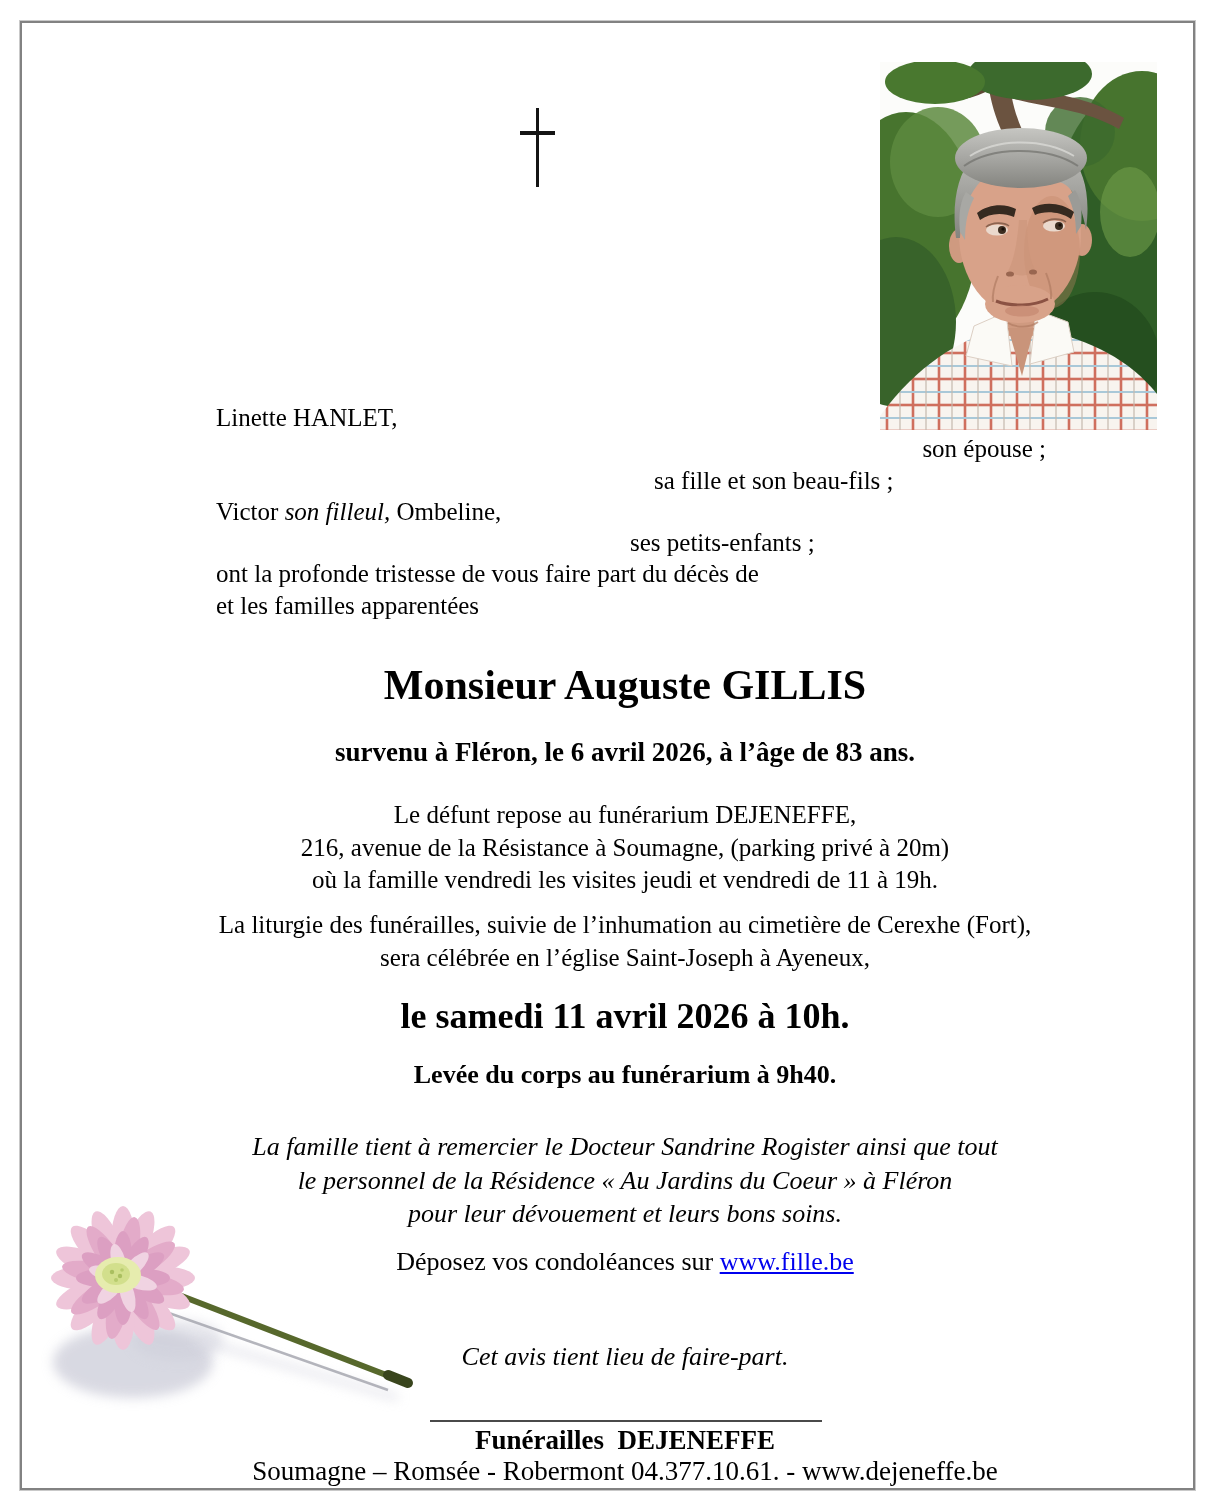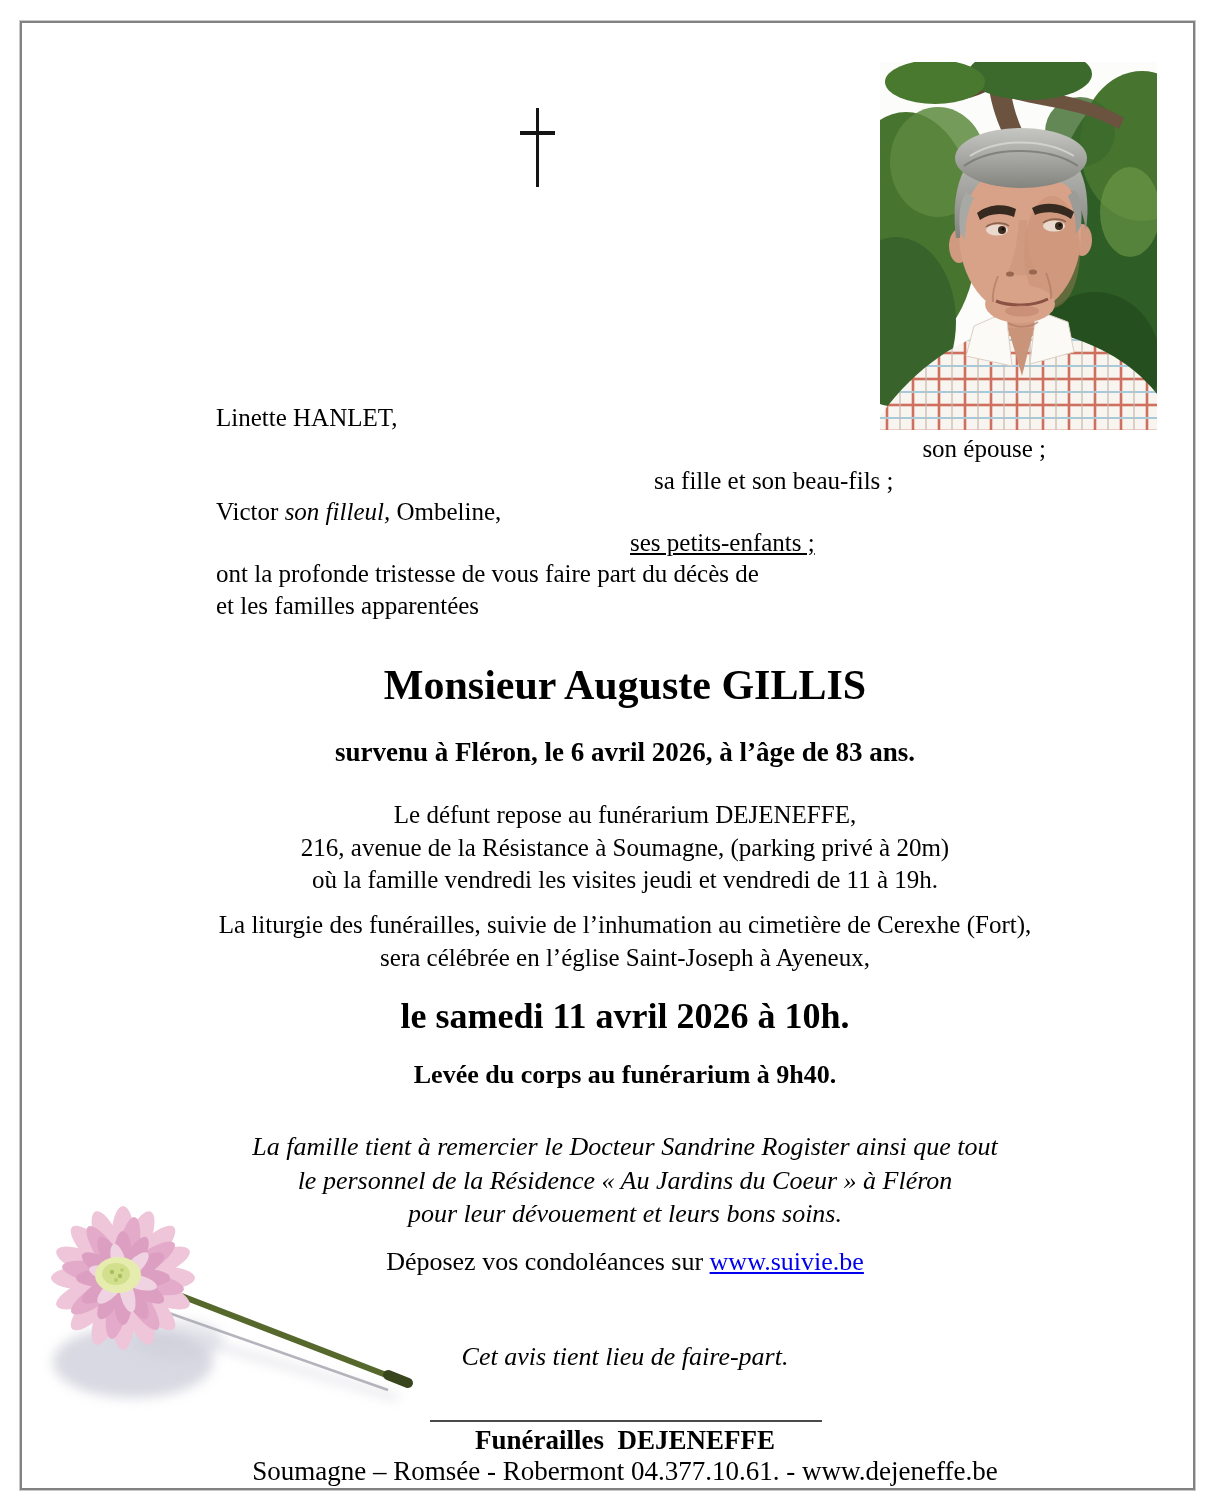--- a/index.html
+++ b/index.html
@@ -27,7 +27,7 @@
   }
   .ind1 { margin-left:412px;text-align:right; }
   .ind2 { margin-left:438px; }
-  .ind3 { margin-left:414px;text-decoration:underline; }
+  .ind3 { margin-left:414px; }
   .center { position:absolute; left:30px; width:1190px; text-align:center; }
   .t-name    { top:660px;  font-size:42px; font-weight:bold; line-height:50px; }
   .t-surv    { top:737px;  font-size:27px; font-weight:bold; }

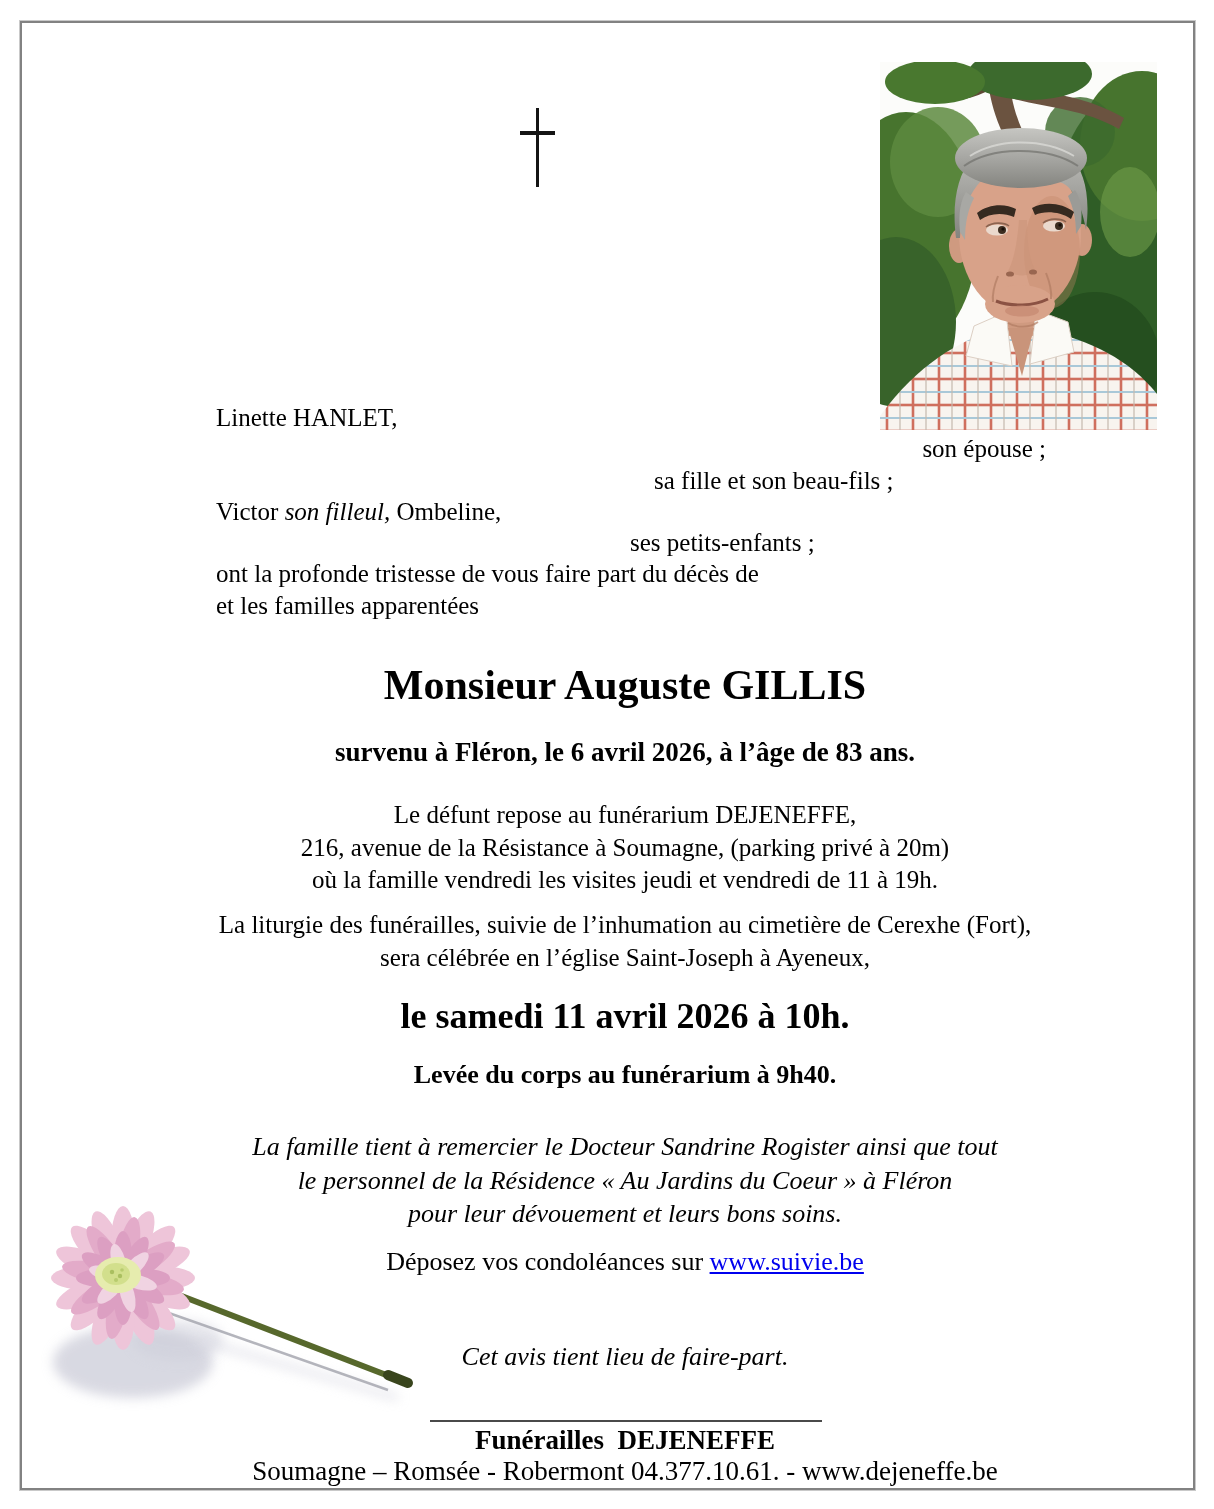--- a/index.html
+++ b/index.html
@@ -171,7 +171,7 @@
 </div>
 
 <div class="center t-condol">
-  <span>Déposez vos condoléances sur </span><a class="weblink">www.suivie.be</a>
+  <span>Déposez vos condoléances sur </span><a class="weblink">www.fille.be</a>
 </div>
 
 <div class="center t-notice">Cet avis tient lieu de faire-part.</div>

